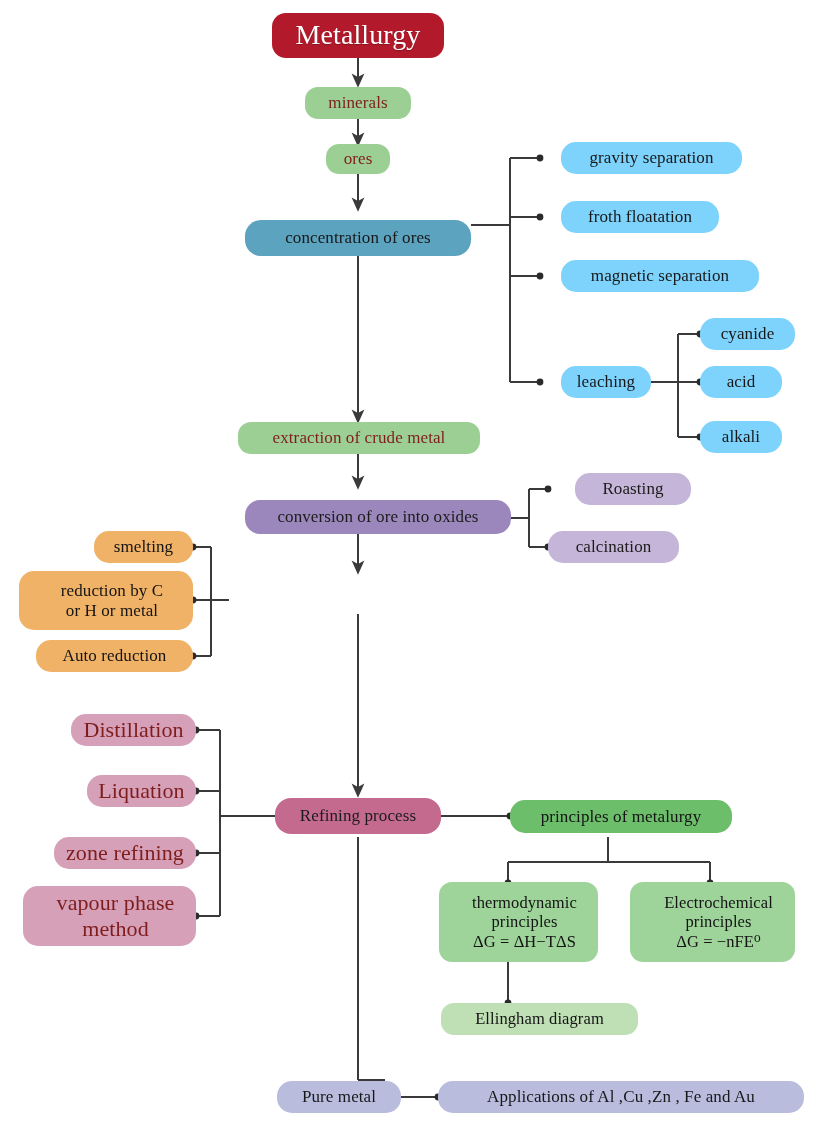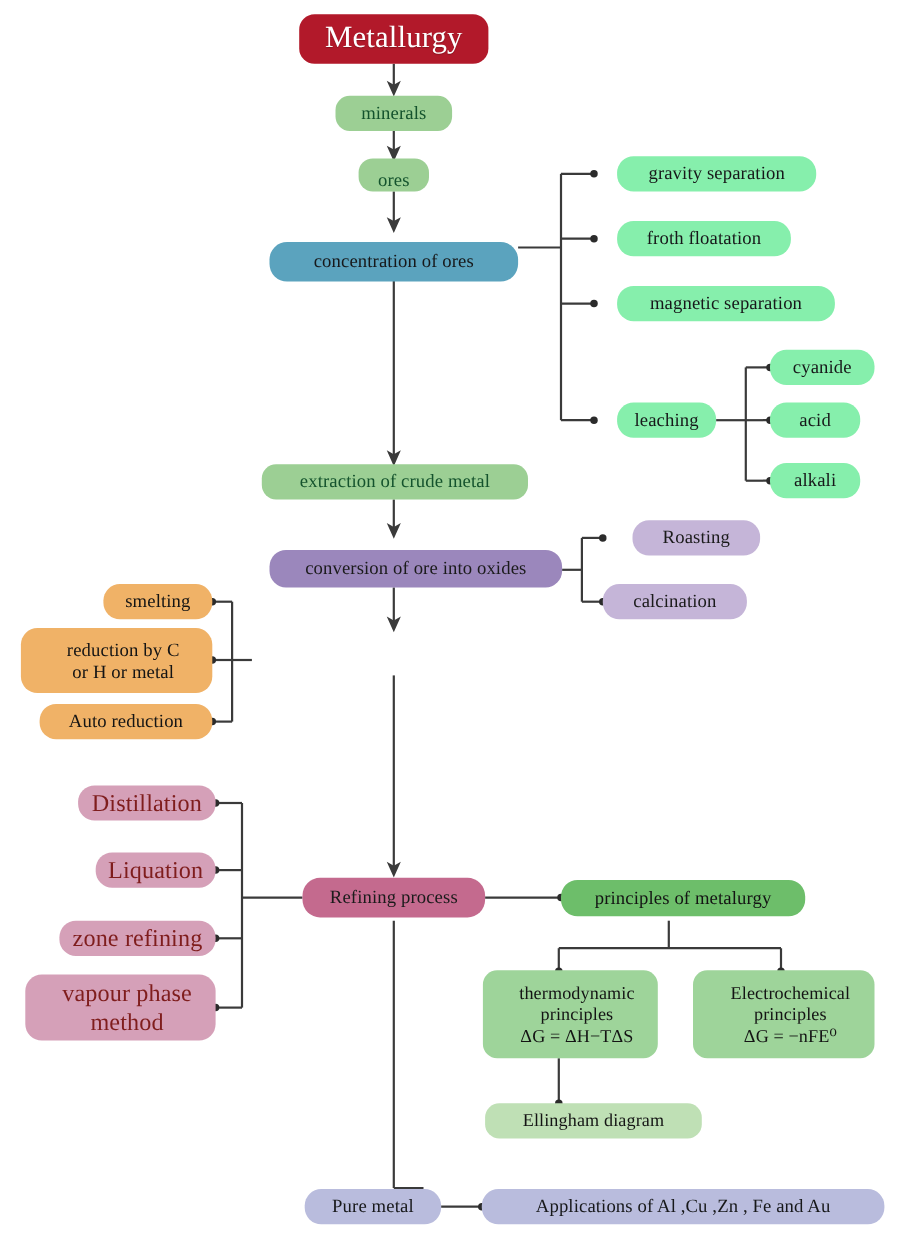--- a/index.html
+++ b/index.html
@@ -30,7 +30,7 @@
     font-weight:400;
     text-shadow:0 1px 1px rgba(0,0,0,.25);
   }
-  .n-green-l{background:#9ccf94;color:#14532d;font-size:17px;border-radius:13px;}
+  .n-green-l{background:#9ccf94;color:#7f1d1d;font-size:17px;border-radius:13px;}
   .n-blue{background:#5ba3be;color:#17181a;font-size:17px;border-radius:16px;margin-top:12px;}
   .n-blue-l{background:#86efac;color:#17181a;font-size:17px;border-radius:15px;}
   .n-purple{background:#9b87bc;color:#1b1b1b;font-size:17px;border-radius:15px;}

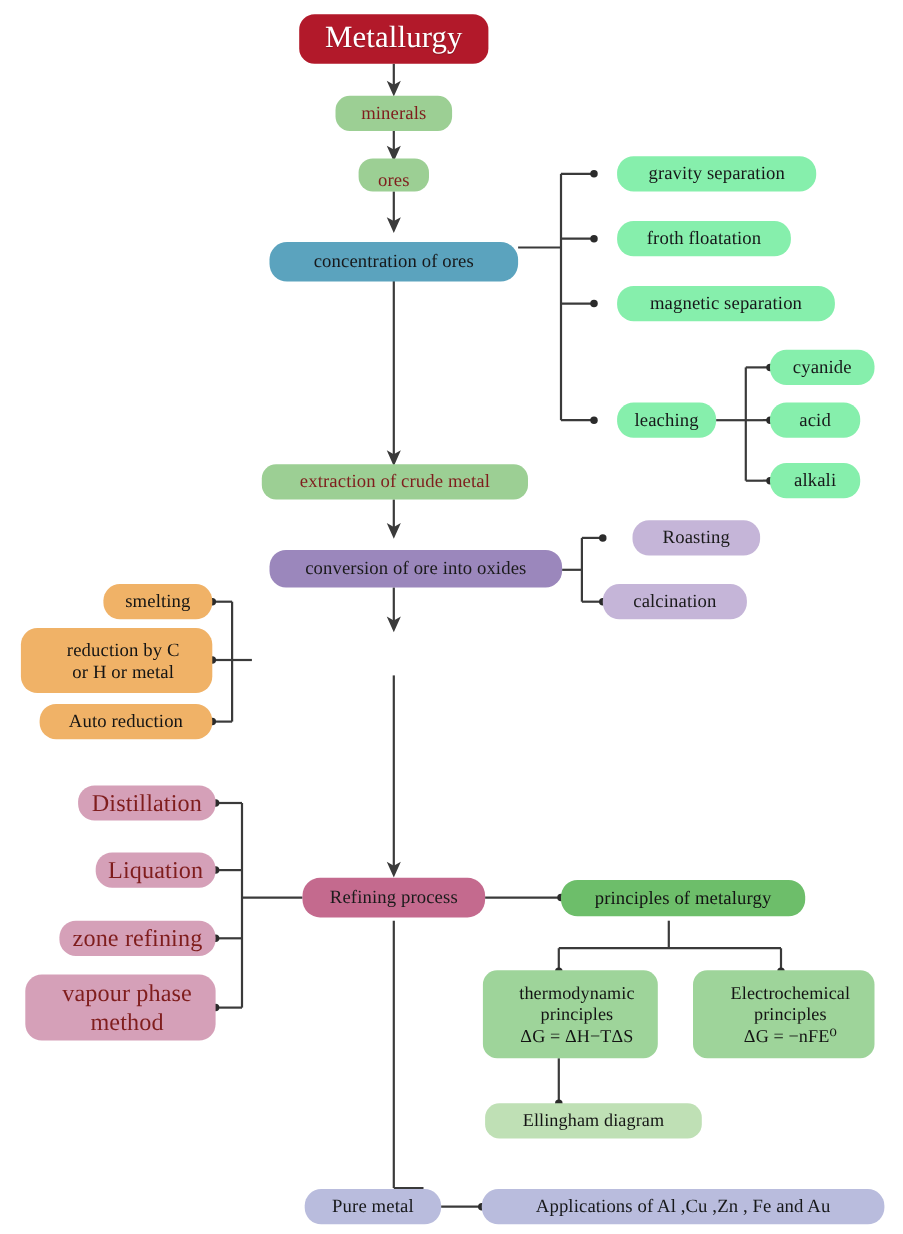--- a/index.html
+++ b/index.html
@@ -142,7 +142,7 @@
     <span>minerals</span>
   </div>
 
-  <div class="node n-green-l" style="left:326px;top:144px;width:64px;height:30px;align-items:flex-end;">
+  <div class="node n-green-l" style="left:326px;top:144px;width:64px;height:30px;">
     <span>ores</span>
   </div>
 

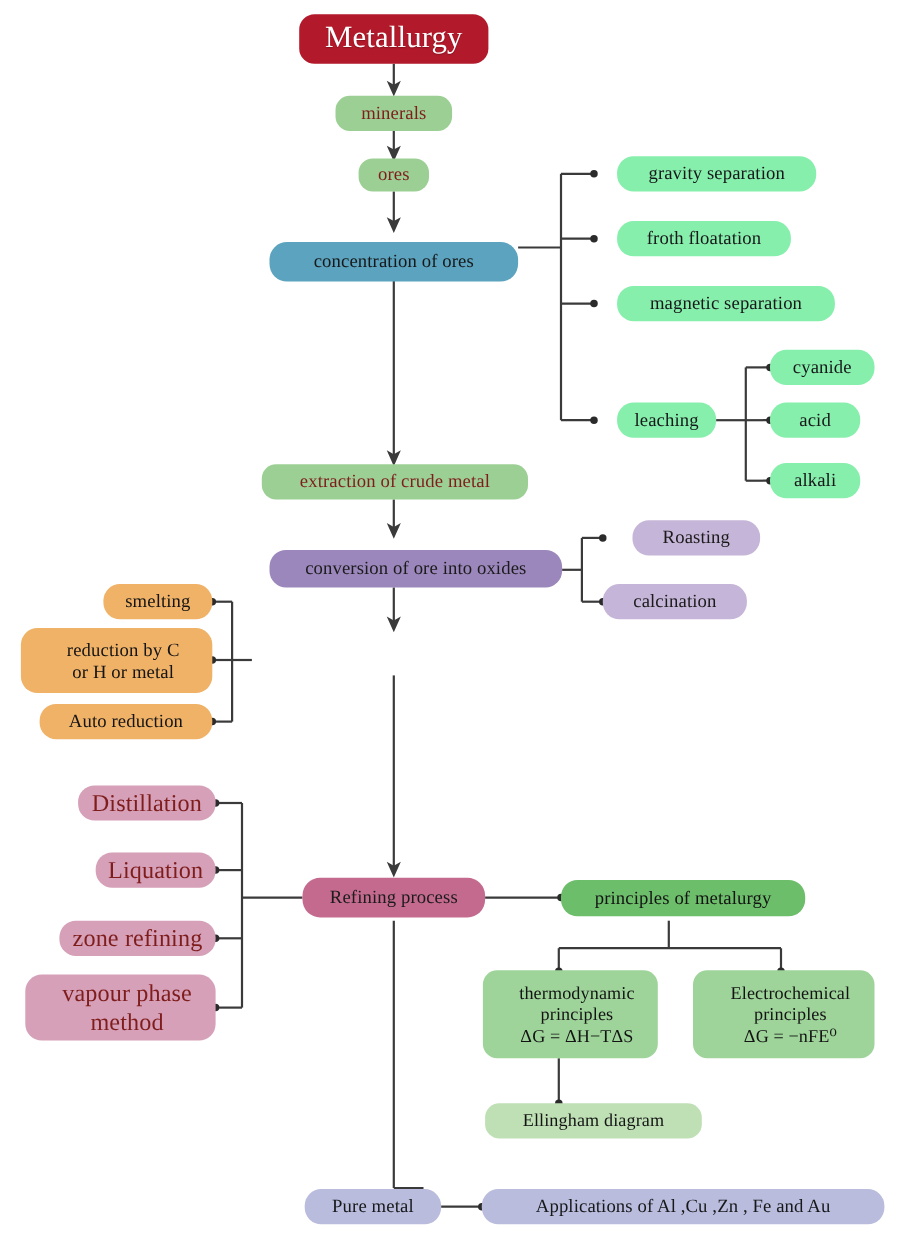--- a/index.html
+++ b/index.html
@@ -32,7 +32,7 @@
   }
   .n-green-l{background:#9ccf94;color:#7f1d1d;font-size:17px;border-radius:13px;}
   .n-blue{background:#5ba3be;color:#17181a;font-size:17px;border-radius:16px;margin-top:12px;}
-  .n-blue-l{background:#86efac;color:#17181a;font-size:17px;border-radius:15px;}
+  .n-blue-l{background:#7dd3fc;color:#17181a;font-size:17px;border-radius:15px;}
   .n-purple{background:#9b87bc;color:#1b1b1b;font-size:17px;border-radius:15px;}
   .n-purple-l{background:#c5b5d8;color:#1b1b1b;font-size:17px;border-radius:15px;}
   .n-orange{background:#e8951f;color:#141414;font-size:17px;border-radius:15px;}

